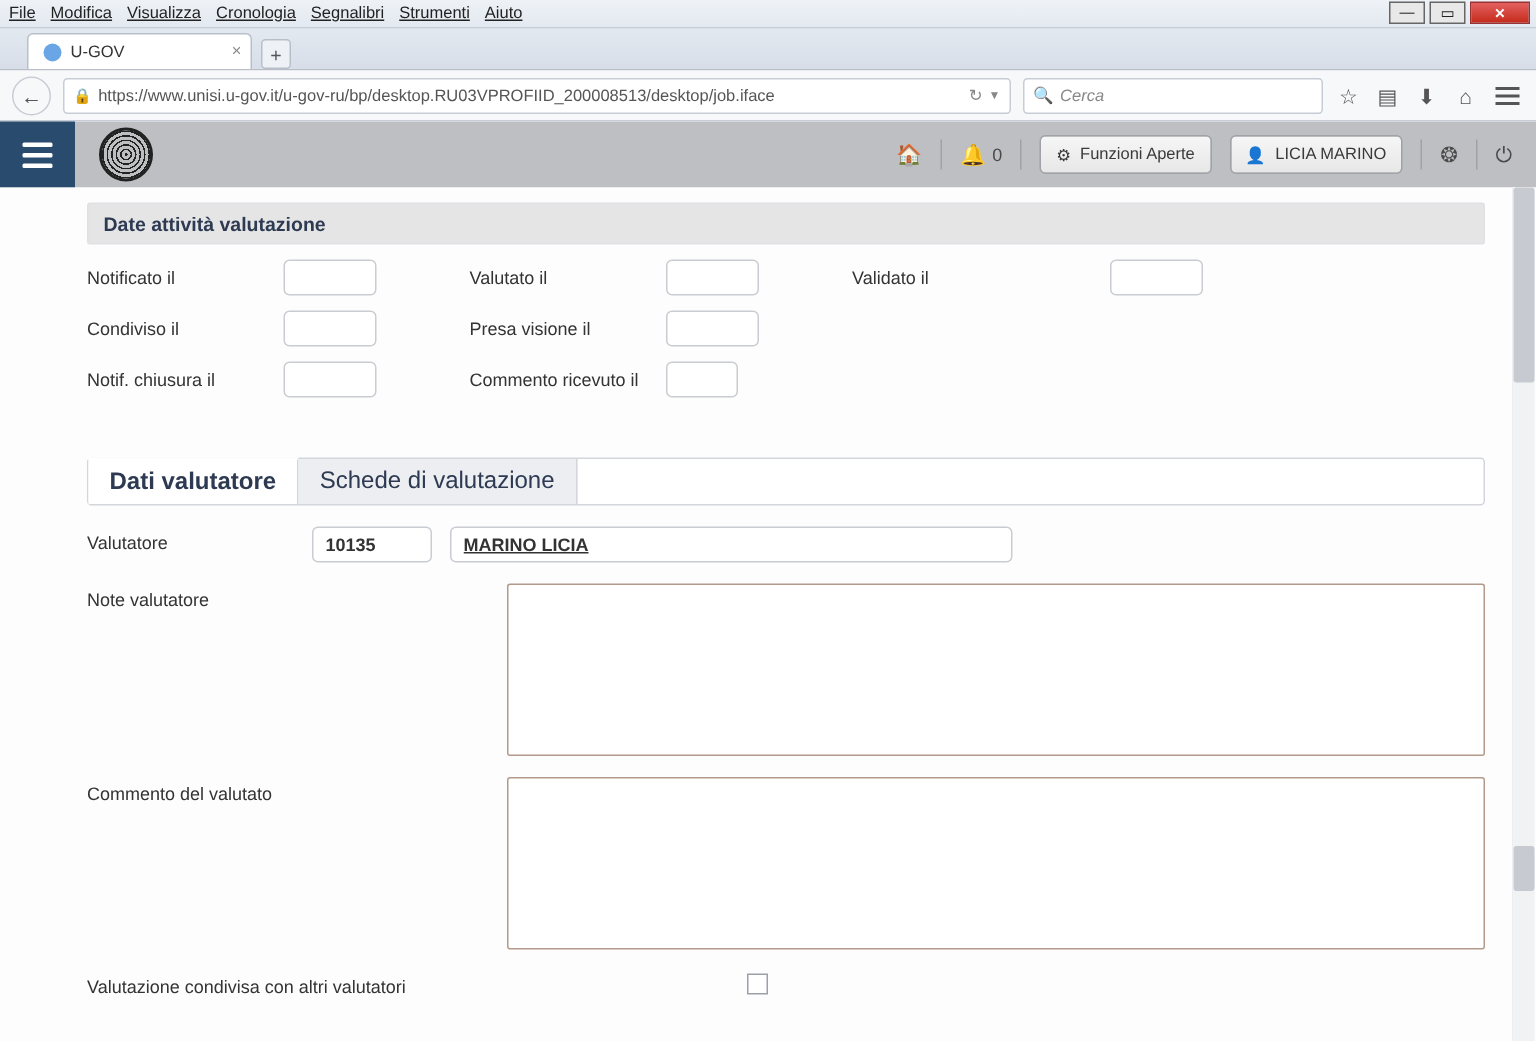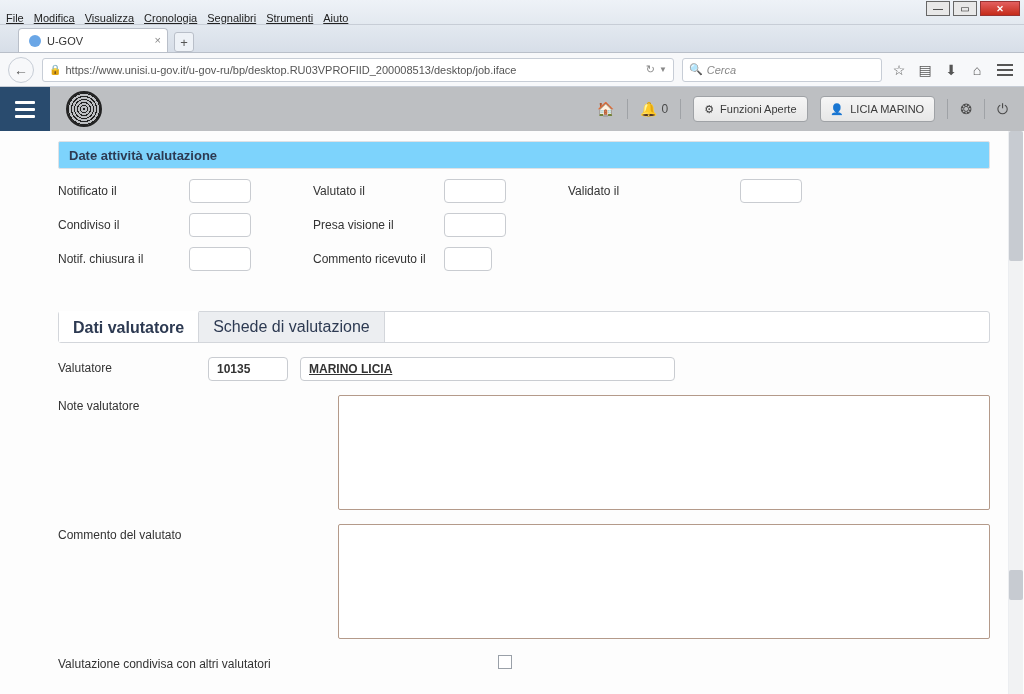--- a/index.html
+++ b/index.html
@@ -8,8 +8,8 @@
   
   .browser-menubar {
     height: 19px; background: linear-gradient(#eef2f7,#e3e9f0);
-    border-bottom: 1px solid #c7cdd6; display: flex; 
-    padding: 12px 6px; font-size: 11px; color: #222; position: relative;
+    border-bottom: 1px solid #c7cdd6; display: flex; align-items: center;
+    padding: 0 6px; font-size: 11px; color: #222; position: relative;
   }
   .browser-menubar .menu-item { margin-right: 10px; cursor: default; }
   .browser-menubar .underline { text-decoration: underline; text-underline-offset: 1px; }

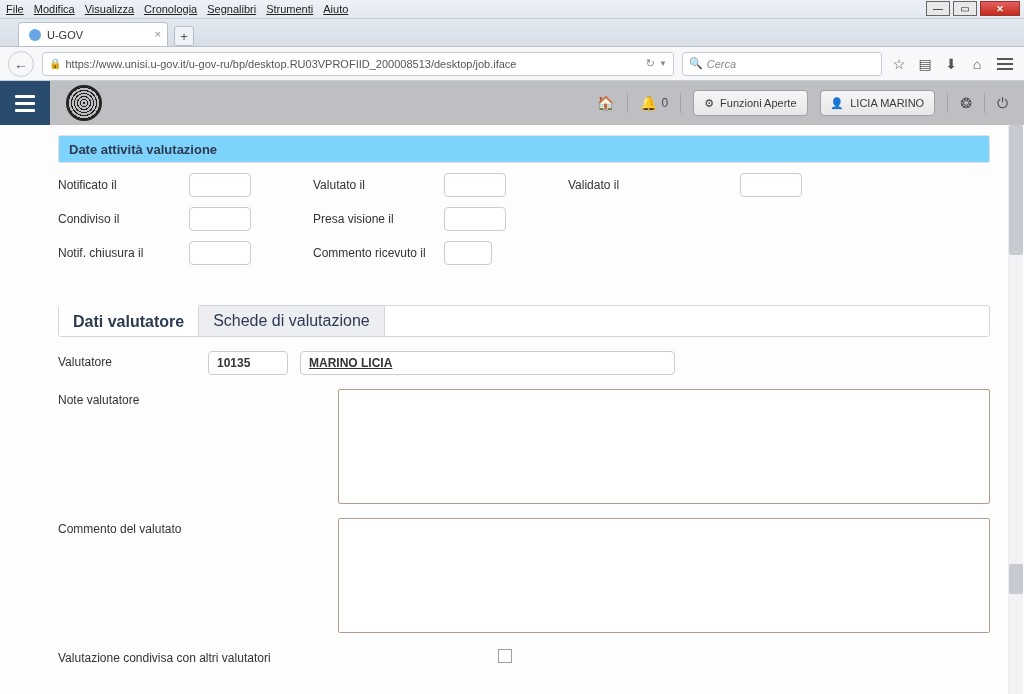--- a/index.html
+++ b/index.html
@@ -96,7 +96,7 @@
 
   
   .section-bar {
-    background:#7dd3fc; height:28px; display:flex; align-items:center;
+    background:#e5e5e5; height:28px; display:flex; align-items:center;
     padding:0 10px; border:1px solid #dfe1e5; border-radius:2px;
     font-weight:bold; color:#2d3a52; font-size:13px;
   }

